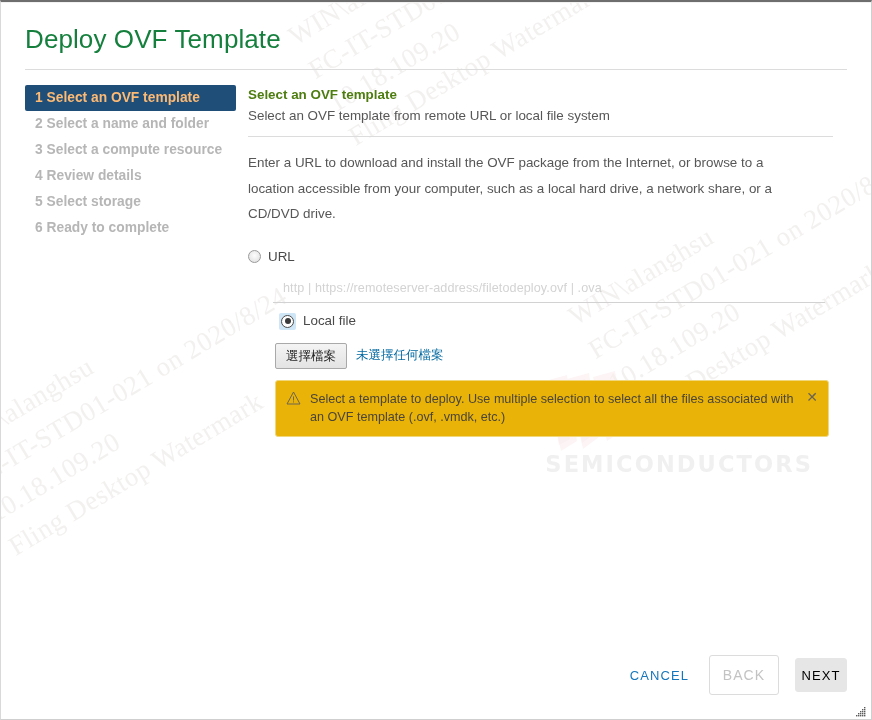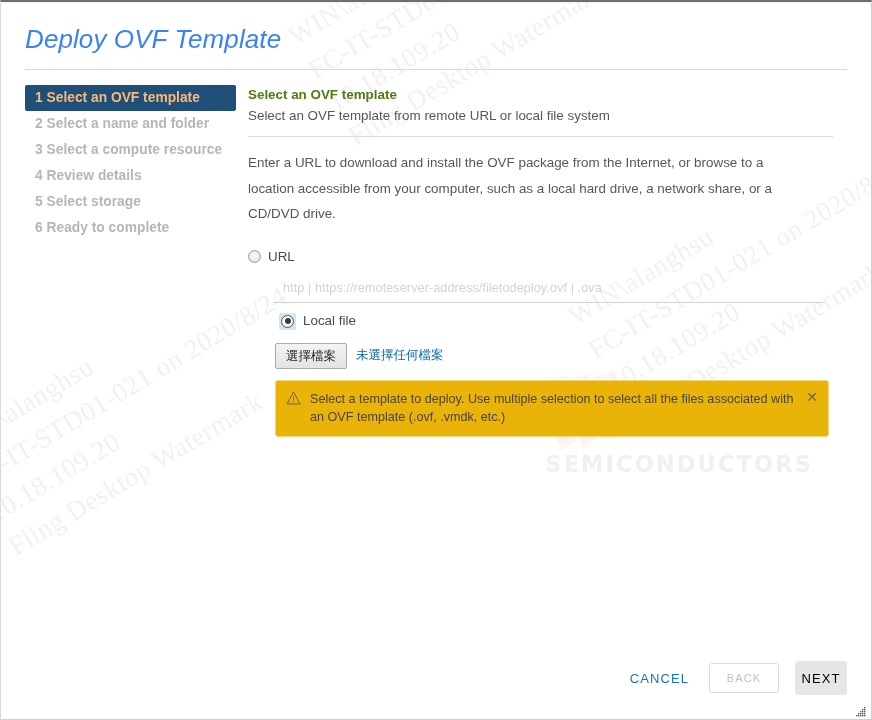--- a/index.html
+++ b/index.html
@@ -101,10 +101,9 @@
   .page-title {
     font-size: 26px;
     font-weight: 400;
-    color: #3b82f6;
+    color: #15803d;
     letter-spacing: .1px;
     padding: 22px 0 0 24px;
-    font-style: italic;
   }
   .title-rule {
     margin: 14px 24px 0 24px;

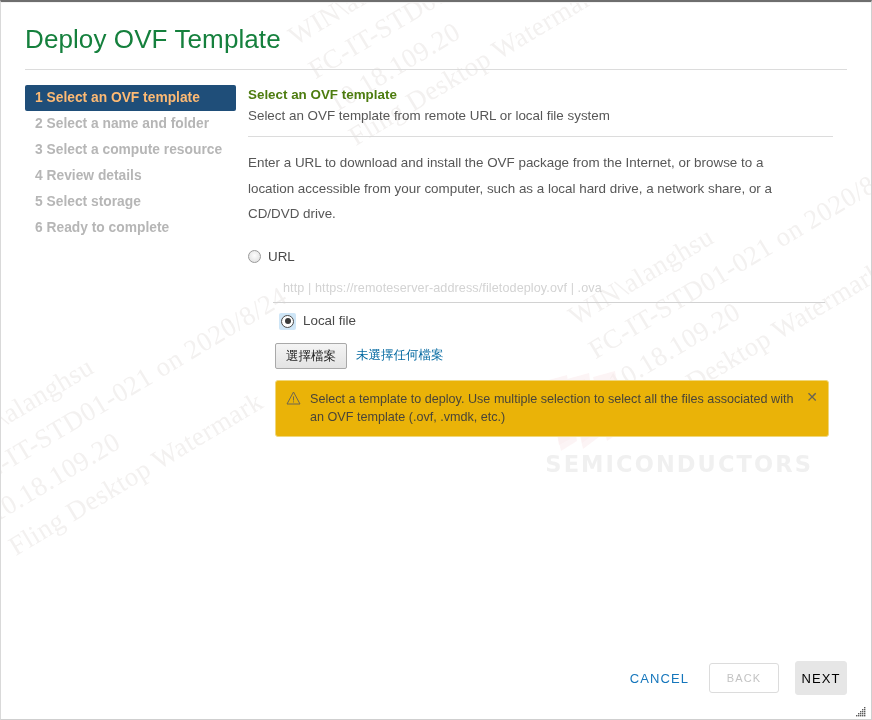--- a/index.html
+++ b/index.html
@@ -303,14 +303,14 @@
     cursor: pointer;
   }
   .btn-outline {
-    font-size: 11px;
+    font-size: 14px;
     letter-spacing: 1.1px;
     color: #c3c3c3;
     background: #ffffff;
     border: 1px solid #dcdcdc;
     border-radius: 3px;
     width: 70px;
-    height: 30px;
+    height: 40px;
   }
   .btn-solid {
     font-size: 13px;

